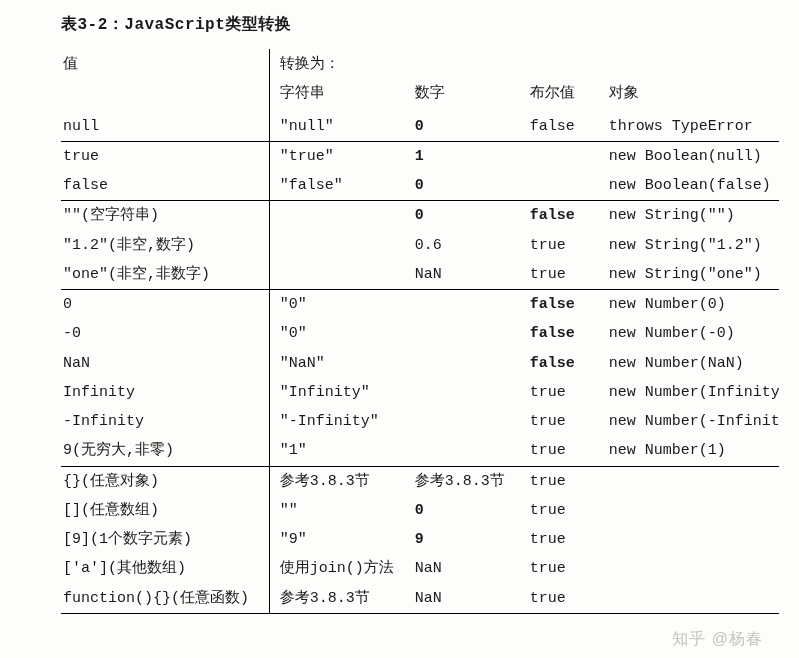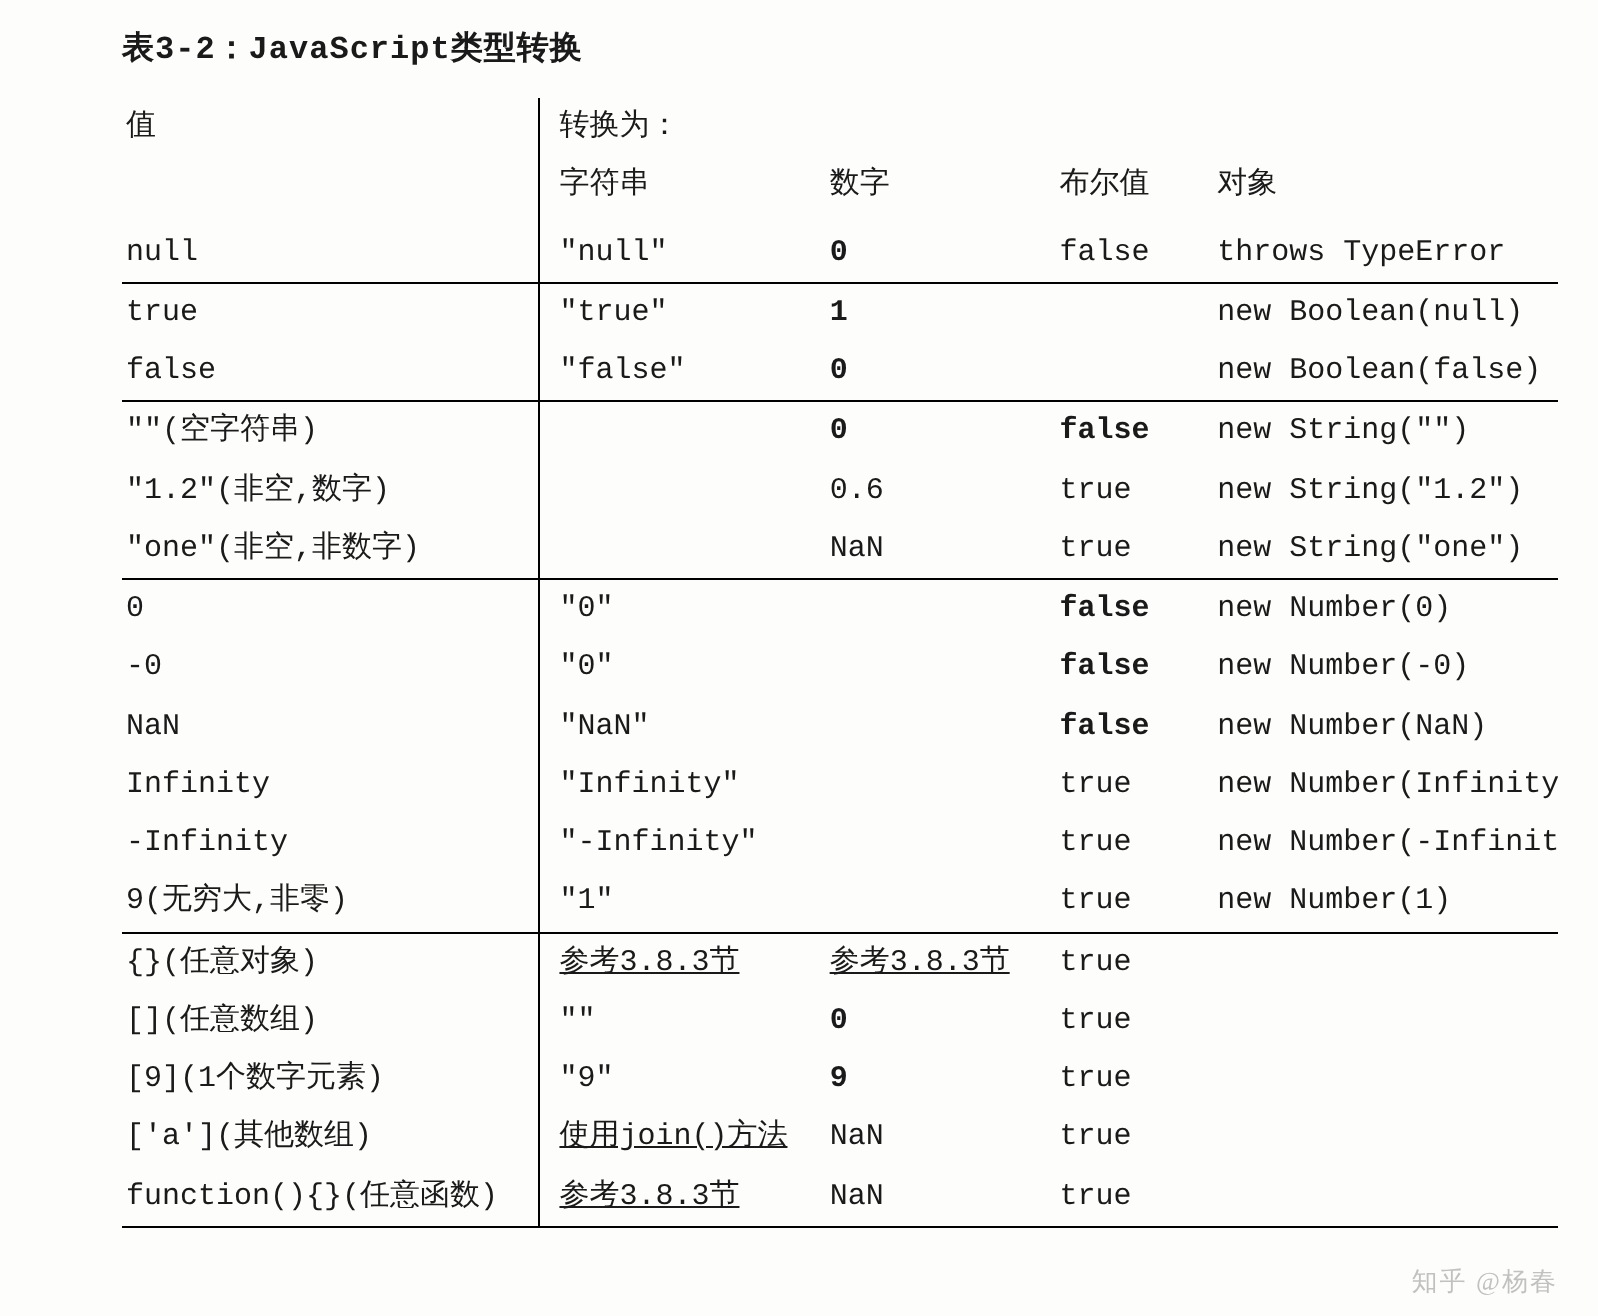--- a/index.html
+++ b/index.html
@@ -56,7 +56,7 @@
     border-top: 1.2px solid #000;
   }
   .bold { font-weight: 700; }
-  .cn { font-family: "SimSun", "Songti SC", serif; text-decoration: underline; }
+  .cn { font-family: "SimSun", "Songti SC", serif; }
   .watermark {
     position: absolute;
     right: 20px;

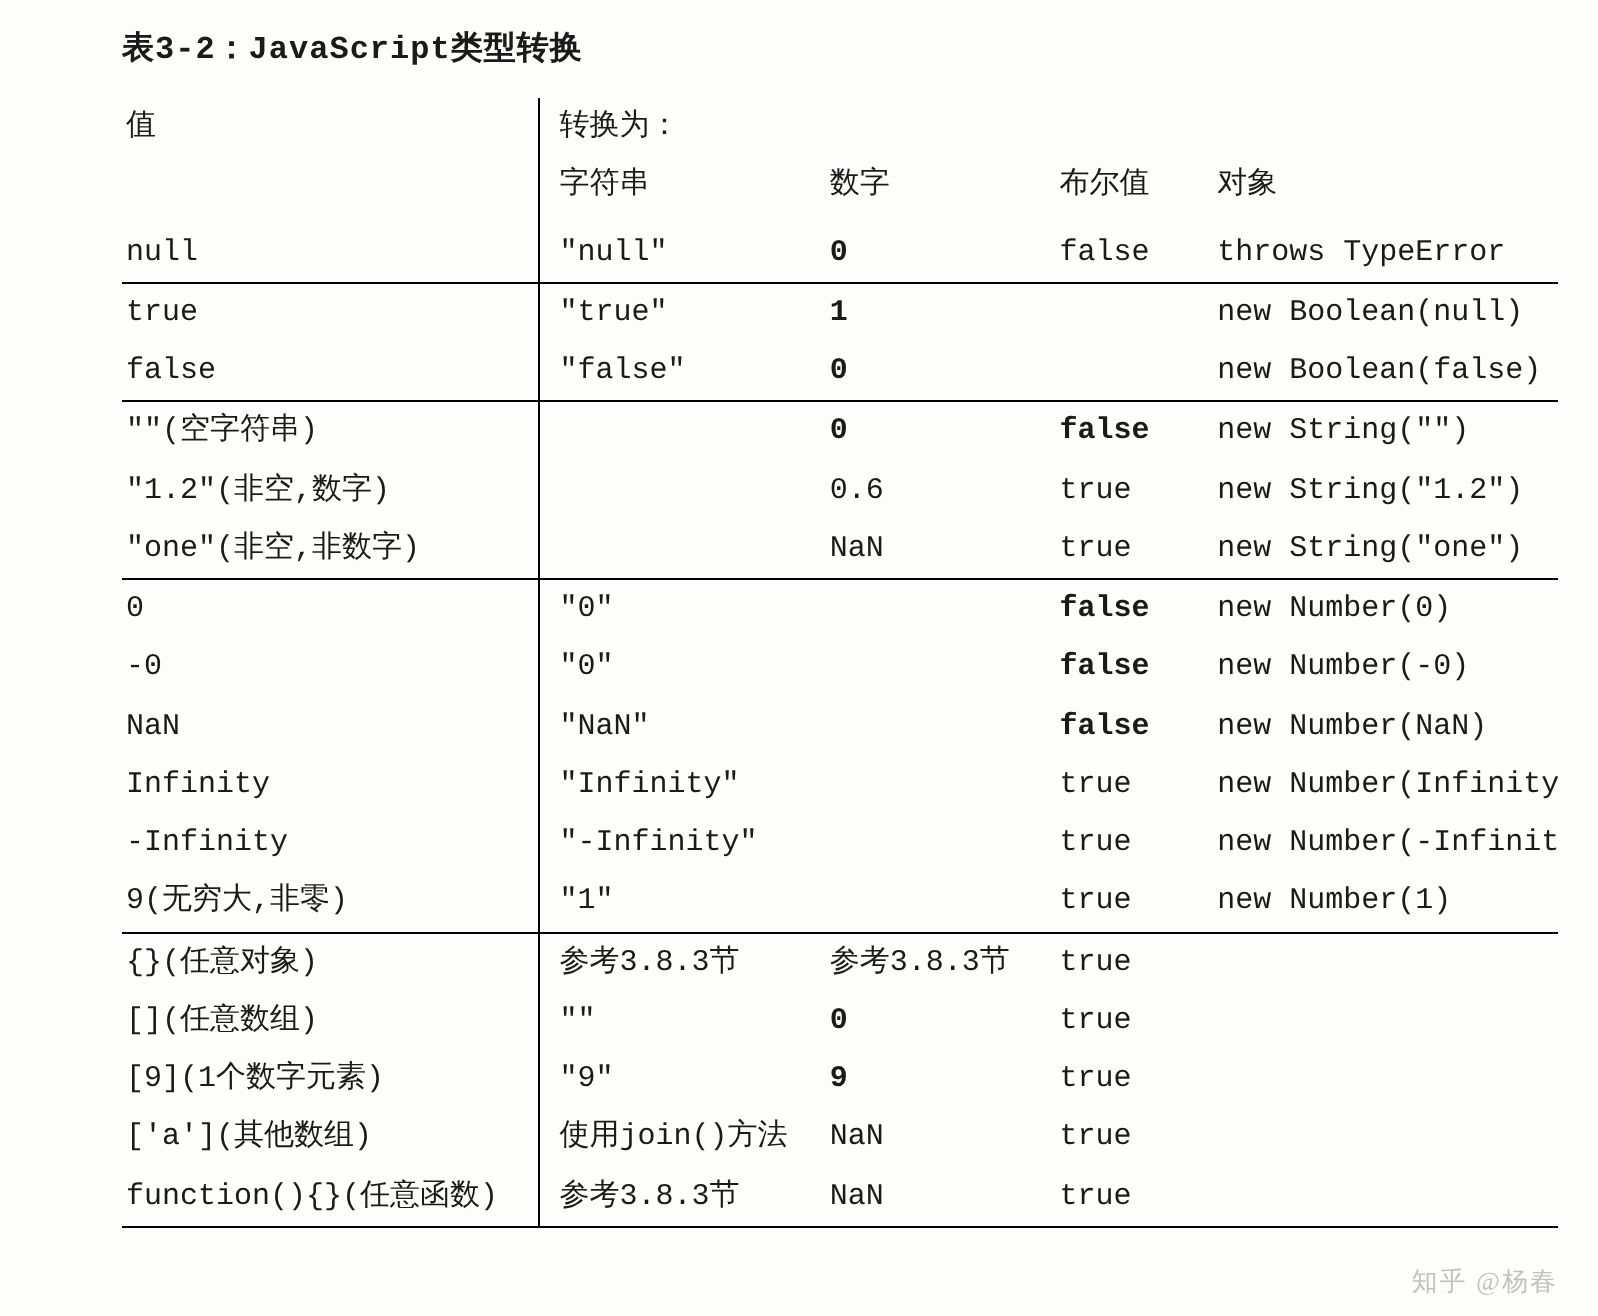--- a/index.html
+++ b/index.html
@@ -59,10 +59,10 @@
   .cn { font-family: "SimSun", "Songti SC", serif; }
   .watermark {
     position: absolute;
-    right: 20px;
+    right: 36px;
     bottom: 8px;
-    font-family: Liberation Serif, serif;
-    font-size: 13px;
+    font-family: Liberation Sans, sans-serif;
+    font-size: 16px;
     color: rgba(120,120,120,0.45);
     letter-spacing: 1px;
   }

